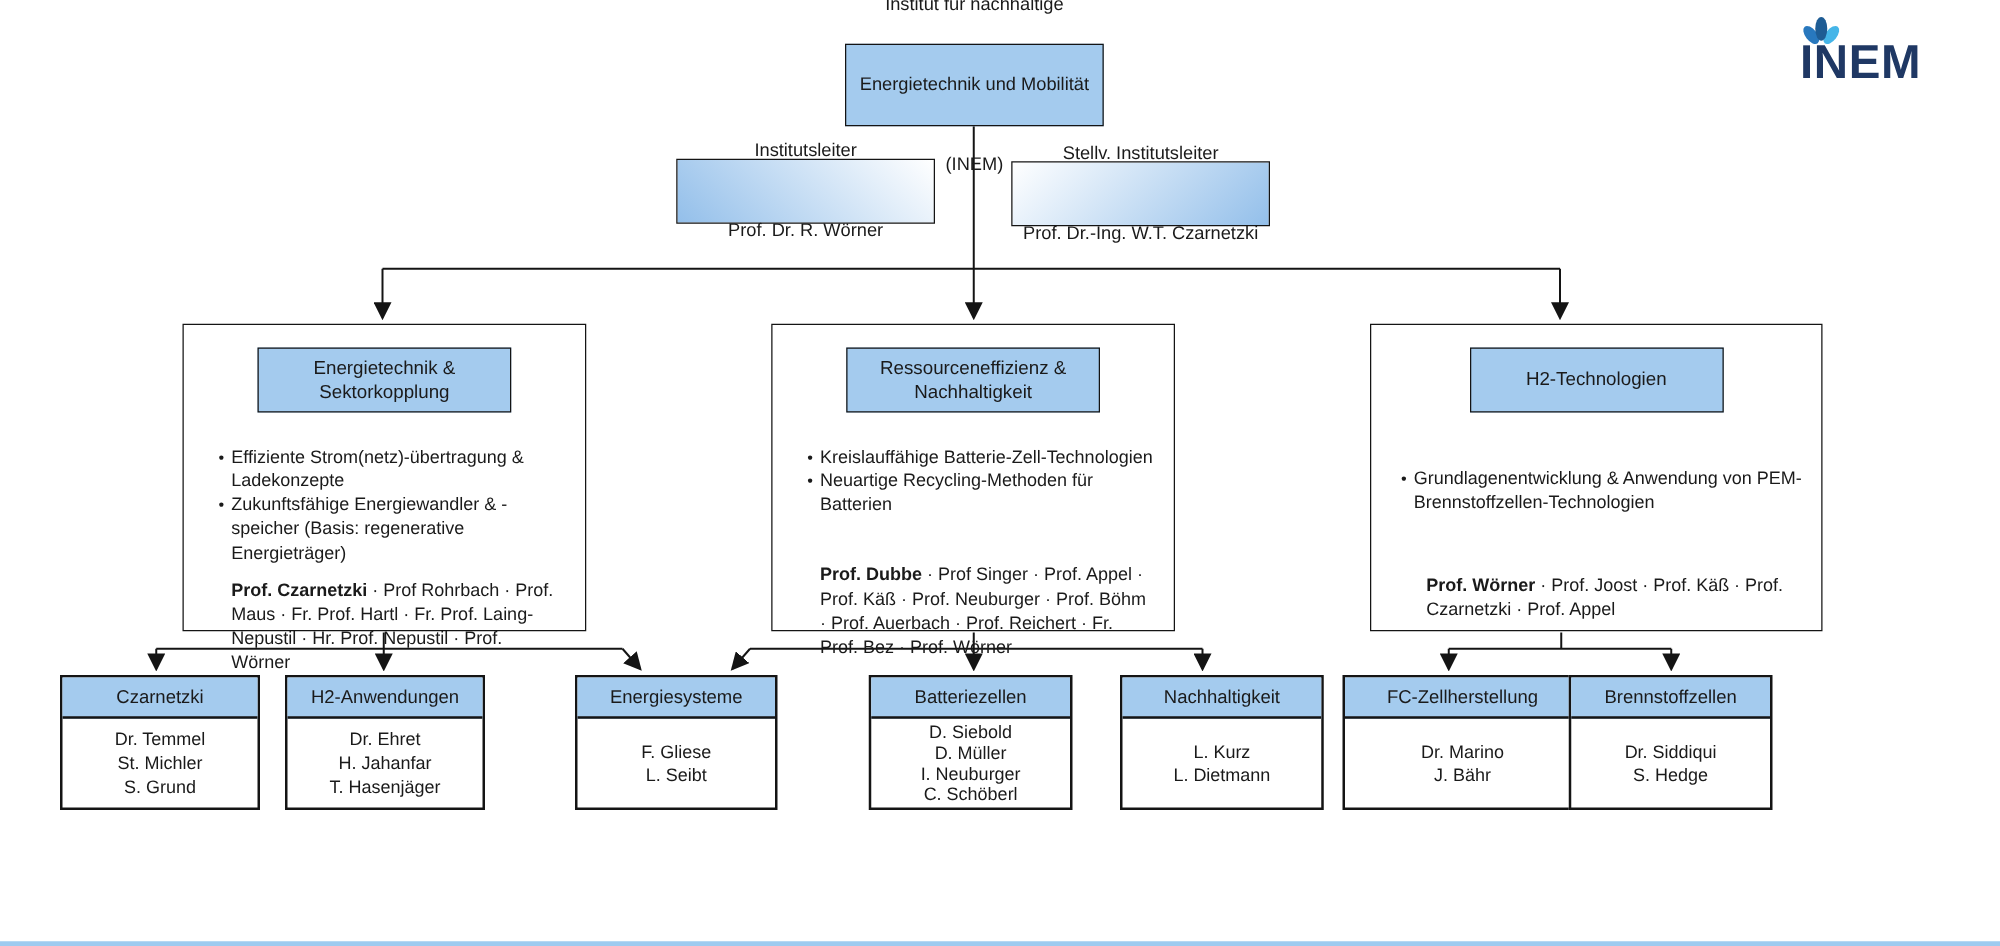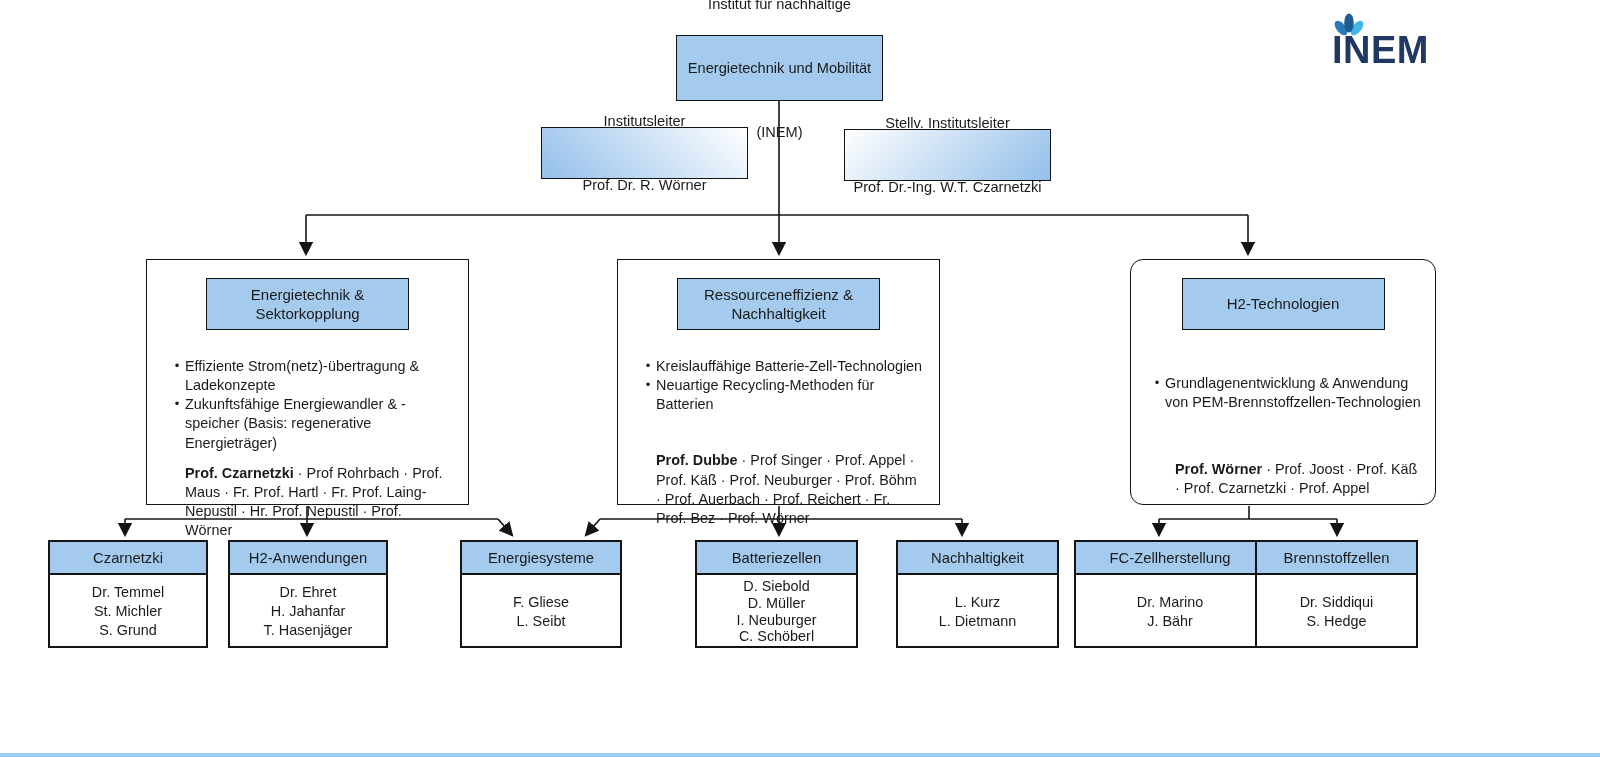--- a/index.html
+++ b/index.html
@@ -65,7 +65,7 @@
   .team-6{left:1255px;width:163px;}
 
   
-  .logo{position:absolute;left:1332px;top:12px;z-index:1;}
+  .logo{position:absolute;left:1440px;top:12px;z-index:1;}
   .logo-flower{display:block;margin:0 0 -9px 0;}
   .logo-text{font-size:38px;font-weight:700;color:#1f3864;letter-spacing:0.5px;line-height:1;}
 

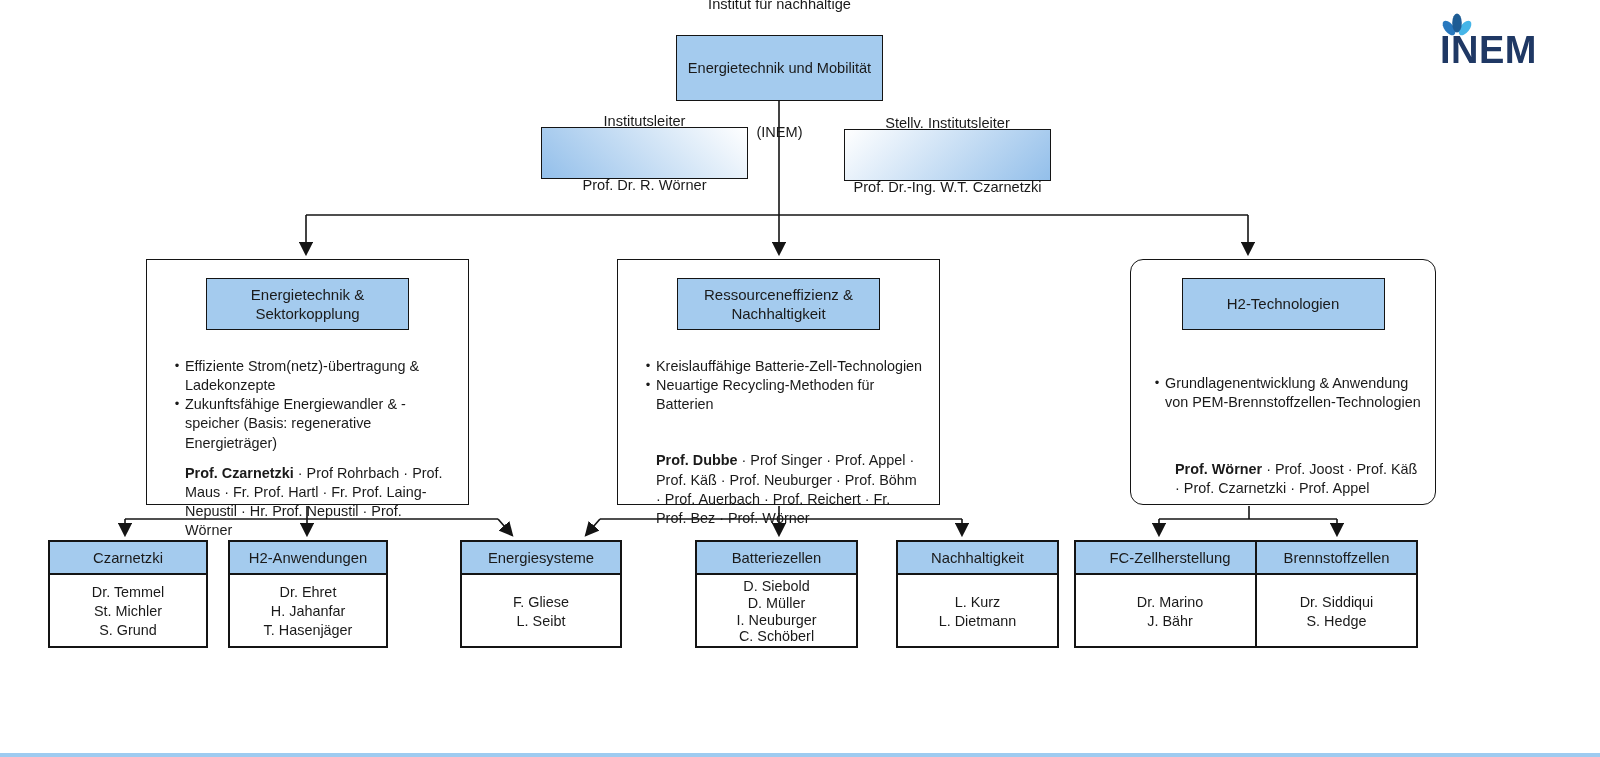--- a/index.html
+++ b/index.html
@@ -22,7 +22,7 @@
     justify-content:center;text-align:center;font-size:14.6px;line-height:1.38;
   }
   .leader-0{left:541px;top:127px;background:linear-gradient(45deg,#93bfea 0%,#ffffff 100%);}
-  .leader-1{left:809px;top:129px;background:linear-gradient(135deg,#ffffff 0%,#93bfea 100%);margin-left:35px;}
+  .leader-1{left:809px;top:129px;background:linear-gradient(135deg,#ffffff 0%,#93bfea 100%);}
 
   
   .dept{top:259px;height:246px;background:#fff;border-width:1.7px;}

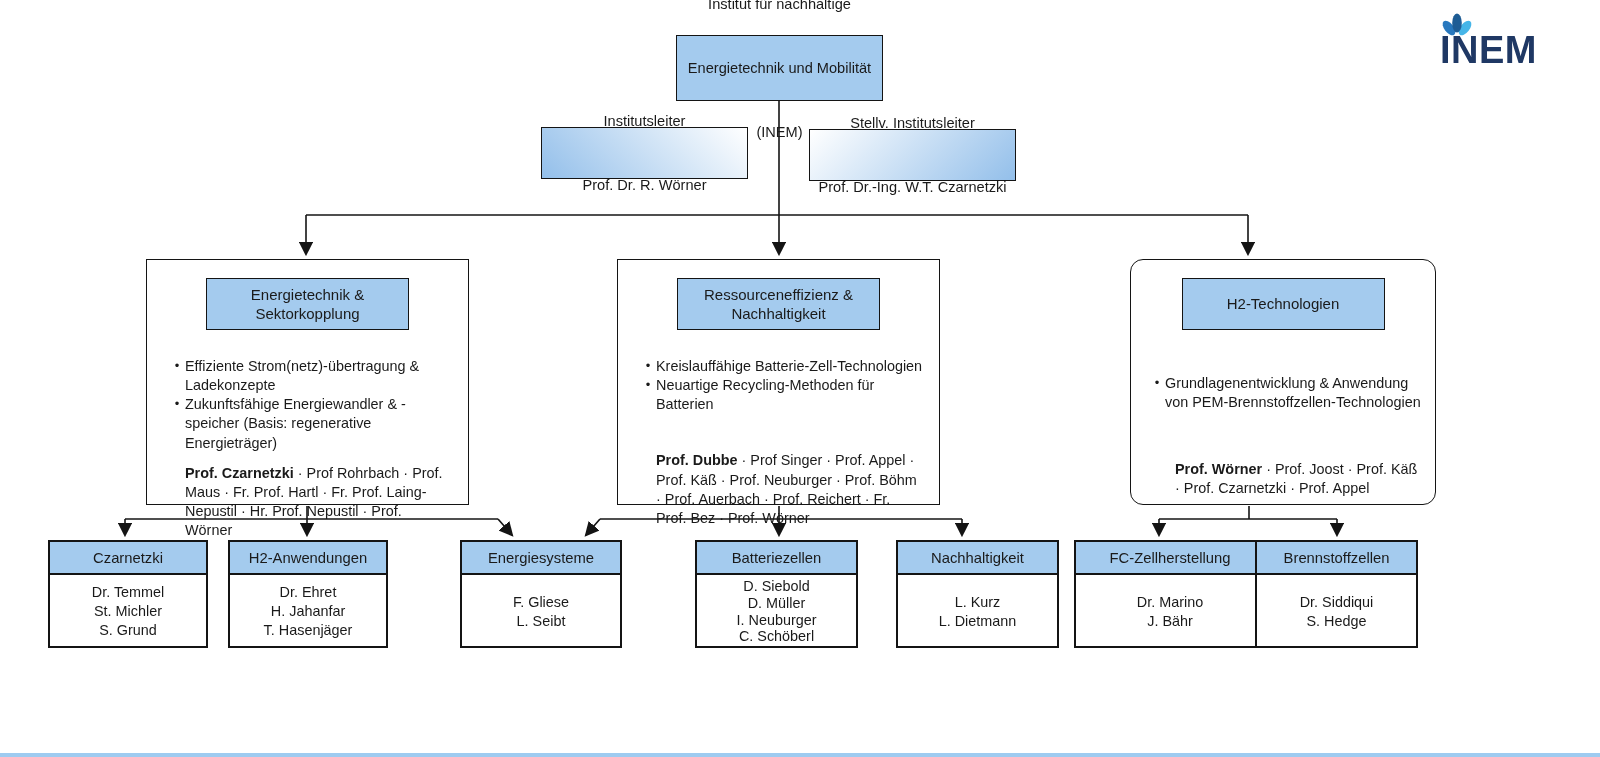--- a/index.html
+++ b/index.html
@@ -28,7 +28,7 @@
   .dept{top:259px;height:246px;background:#fff;border-width:1.7px;}
   .dept-0{left:146px;width:323px;}
   .dept-1{left:617px;width:323px;}
-  .dept-2{left:1130px;width:306px;border-radius:13px;}
+  .dept-2{left:1096px;width:362px;}
   .dept-header{
     margin:18px auto 0;width:203px;height:52px;box-sizing:border-box;
     background:#a4cbee;border:1.6px solid #141414;

